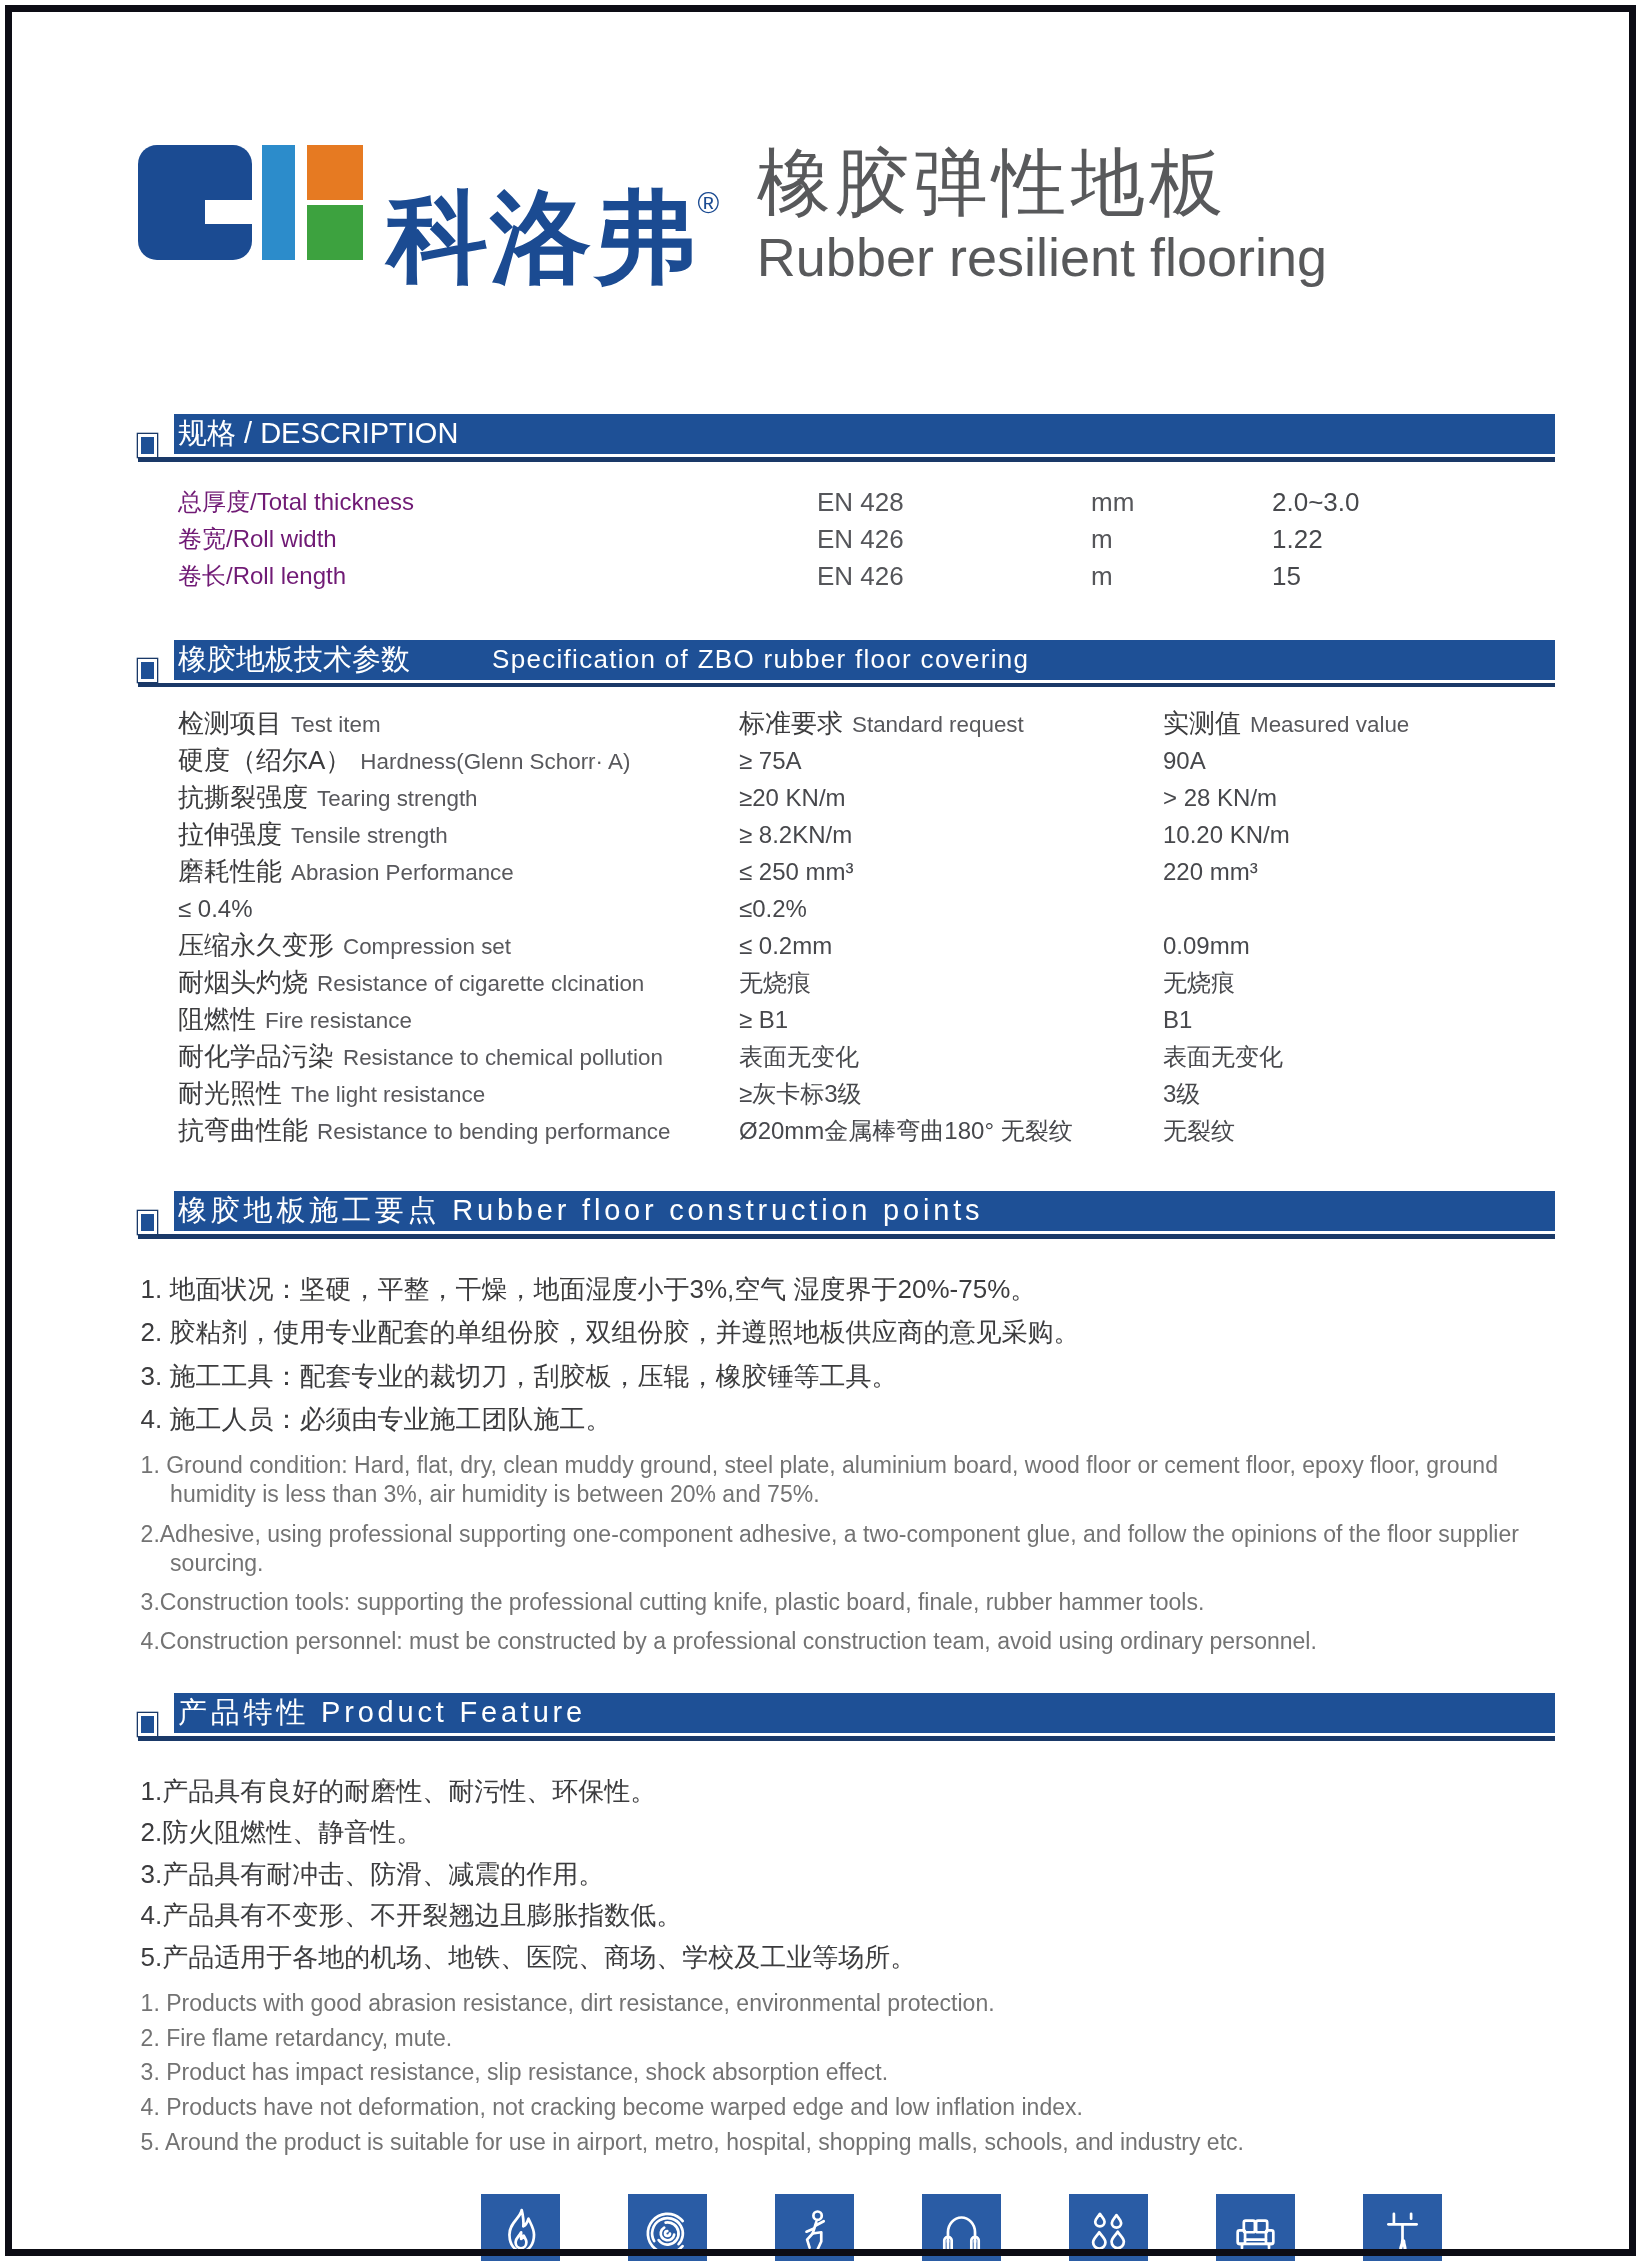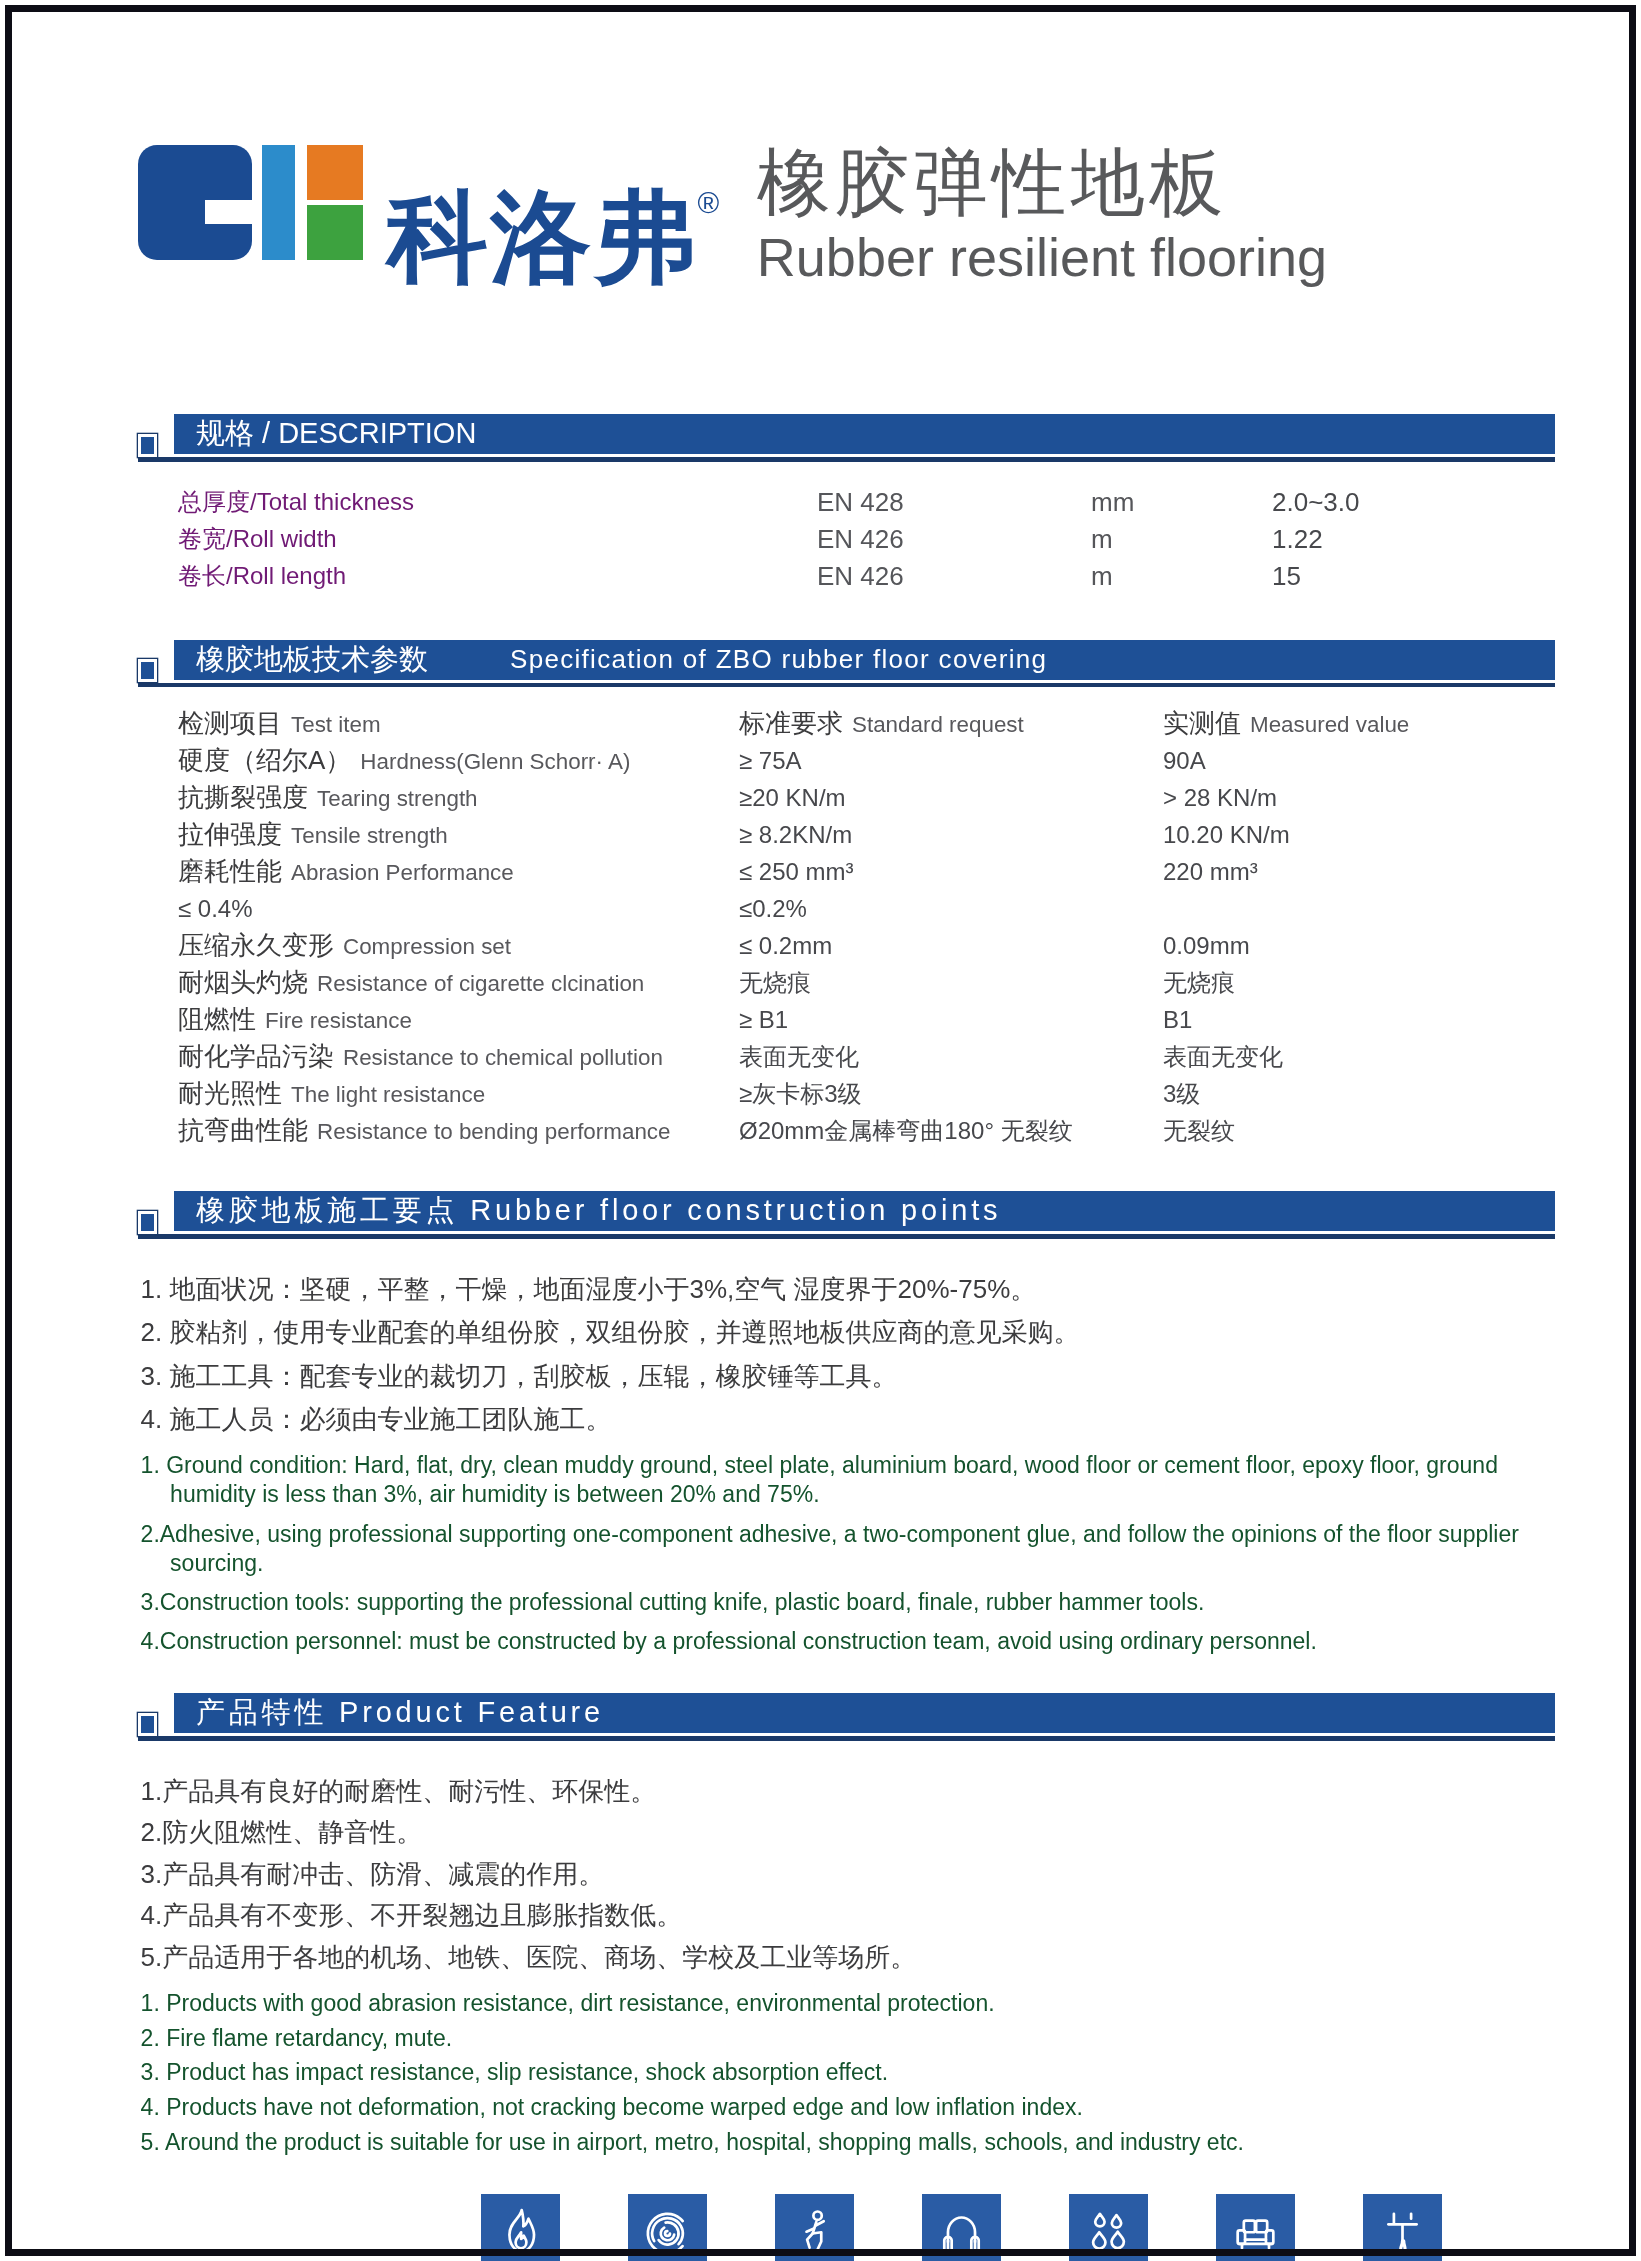--- a/index.html
+++ b/index.html
@@ -28,7 +28,7 @@
 
   
   .sec { position: relative; }
-  .sec-bar { margin-left: 36px; height: 40px; background: var(--bar); color: #fff; display: flex; align-items: center; padding-left: 22px; }
+  .sec-bar { margin-left: 36px; height: 40px; background: var(--bar); color: #fff; display: flex; align-items: center; padding-left: 4px; }
   .sec-line { height: 4.5px; background: var(--navy); margin-top: 3.2px; }
   .sec-tag { position: absolute; left: 0; bottom: 5.1px; width: 19px; height: 23px; background: var(--bar); border: 3.2px solid #fff; box-shadow: 0 0 0 1.3px var(--navy); }
   .sec-title { font-size: 29px; white-space: nowrap; }

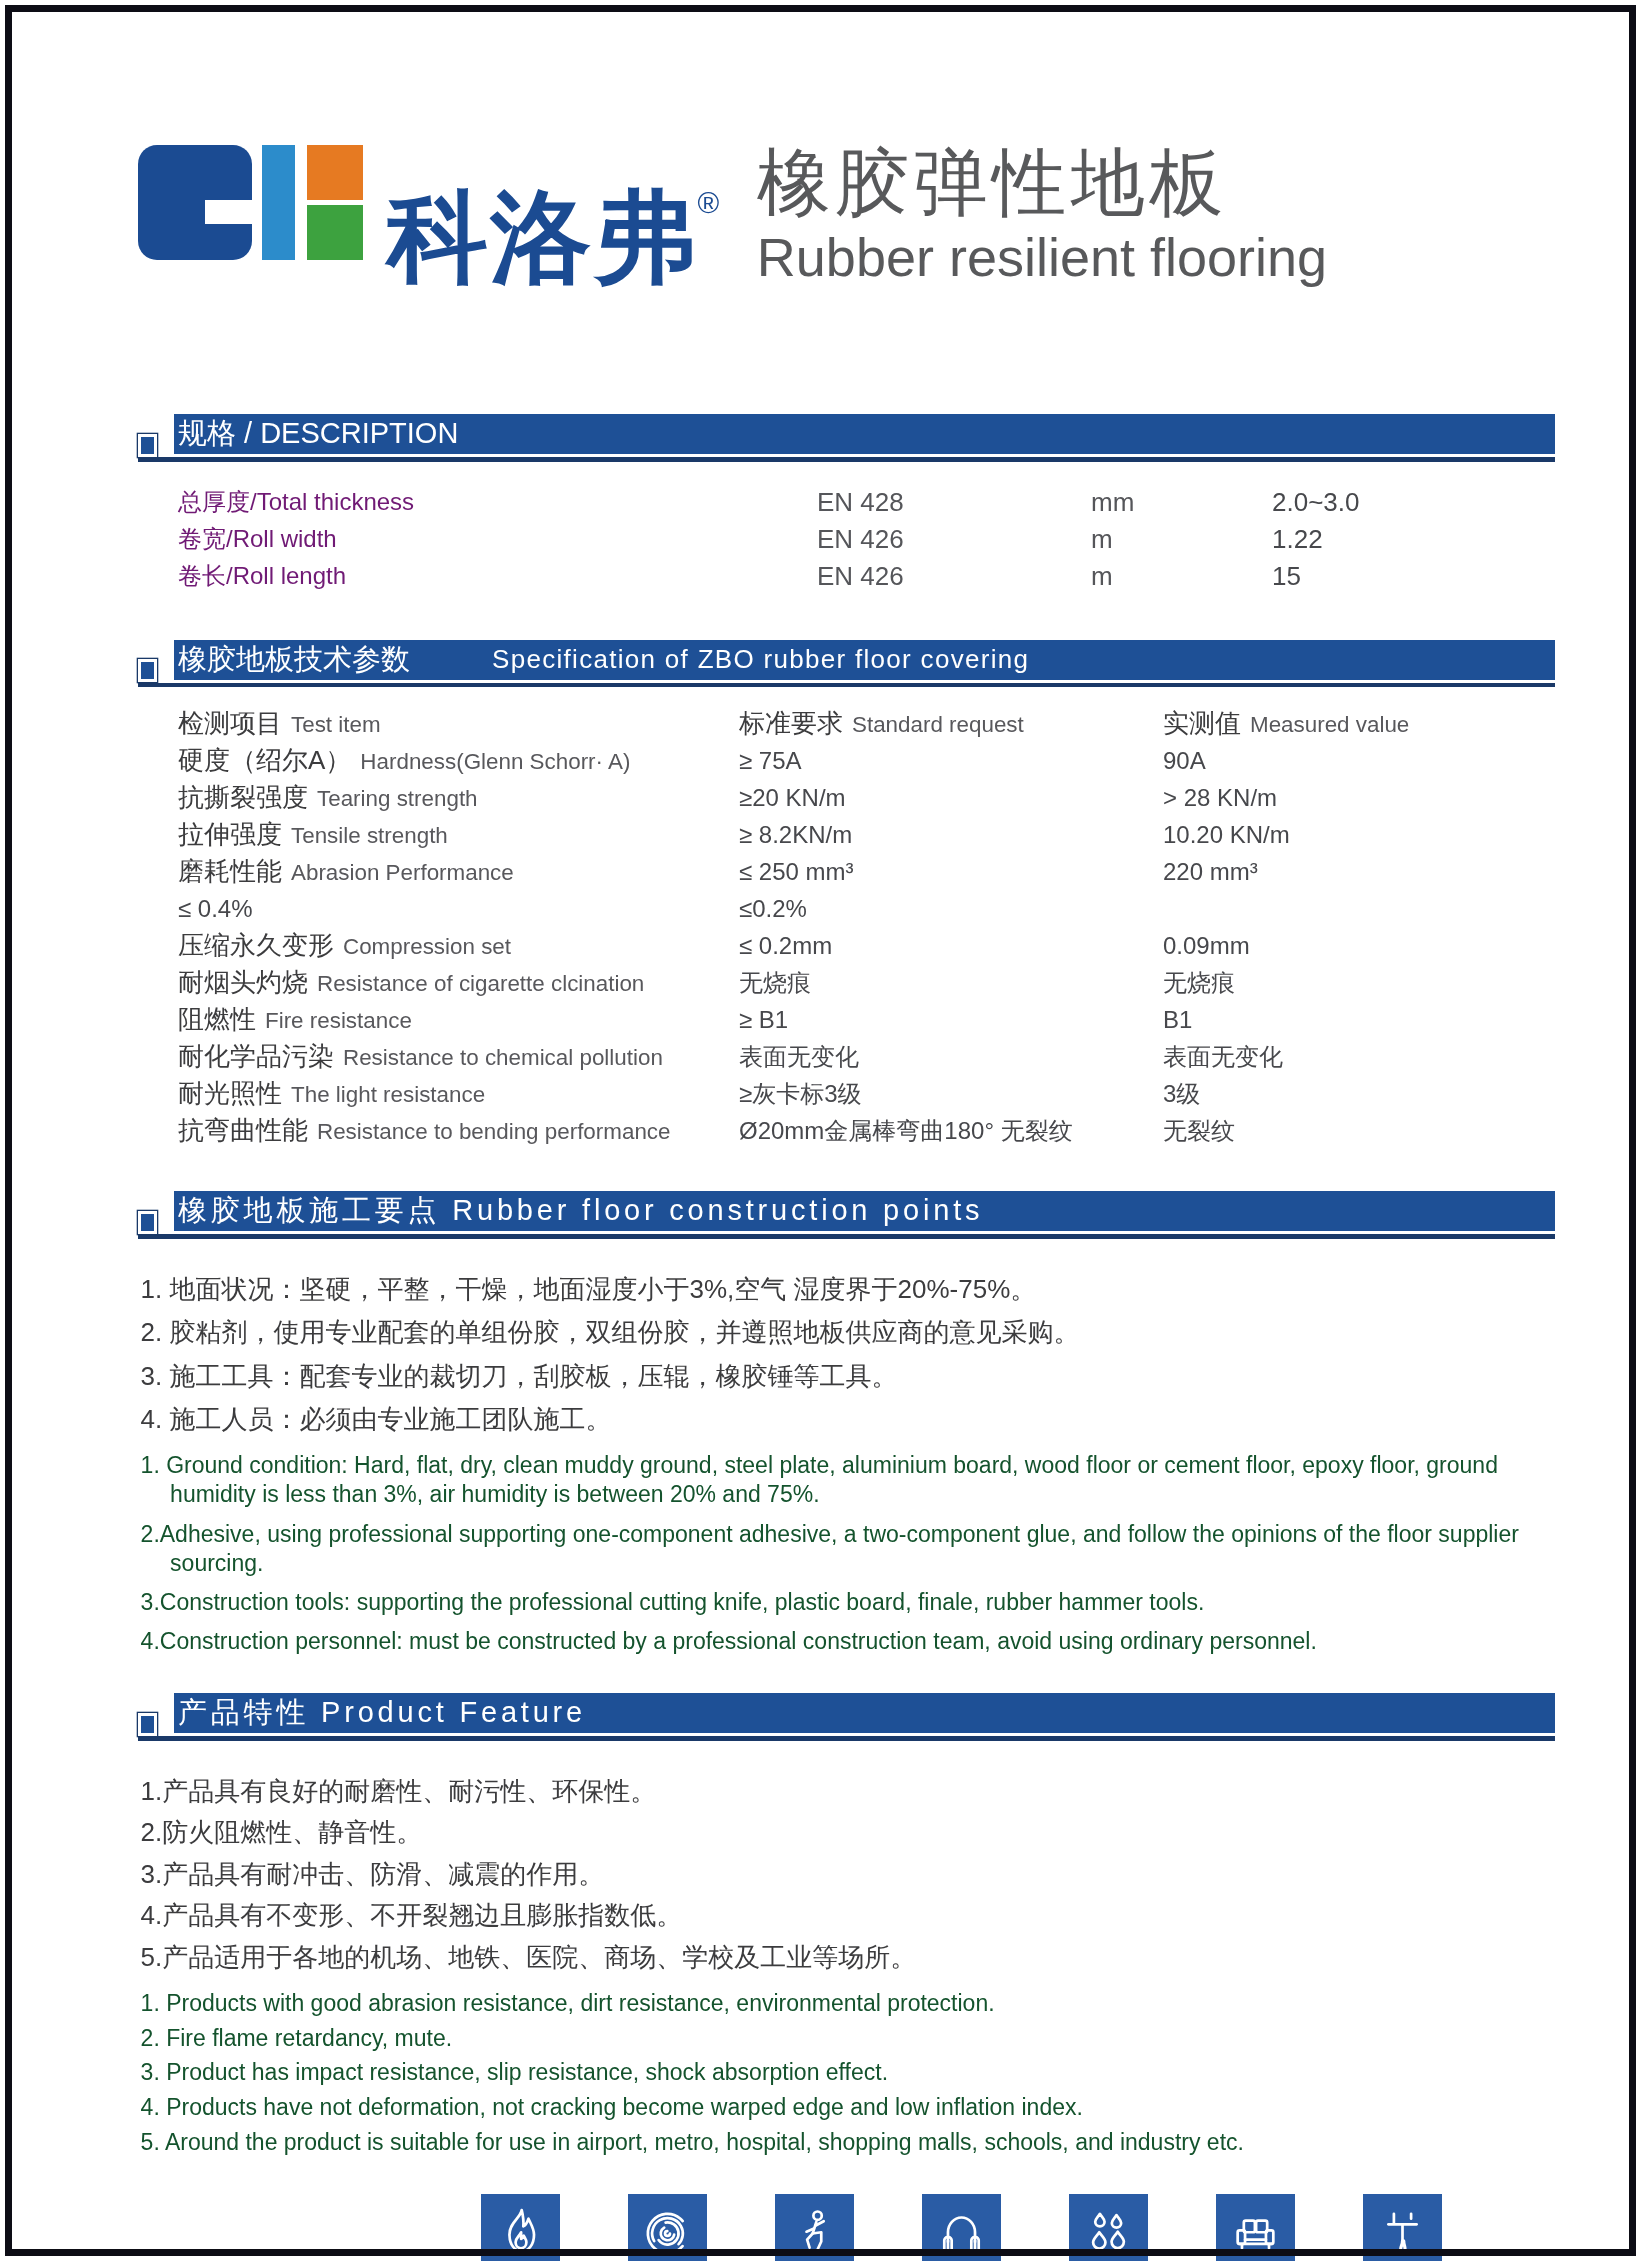--- a/index.html
+++ b/index.html
@@ -55,7 +55,7 @@
   .list-zh { margin-top: 36px; padding-left: 2.6px; }
   .list-zh li { list-style: none; font-size: 26px; color: #3C3C3E; line-height: 29.5px; margin-bottom: 14px; }
   .list-en { margin-top: 16.7px; padding-left: 2.6px; }
-  .list-en li { list-style: none; font-size: 23px; color: #14532d; line-height: 29px; margin-bottom: 10.2px; padding-left: 29.5px; text-indent: -29.5px; }
+  .list-en li { list-style: none; font-size: 23px; color: #737373; line-height: 29px; margin-bottom: 10.2px; padding-left: 29.5px; text-indent: -29.5px; }
   .features-zh li { margin-bottom: 12px; }
   .features-en li { margin-bottom: 5.8px; }
 

